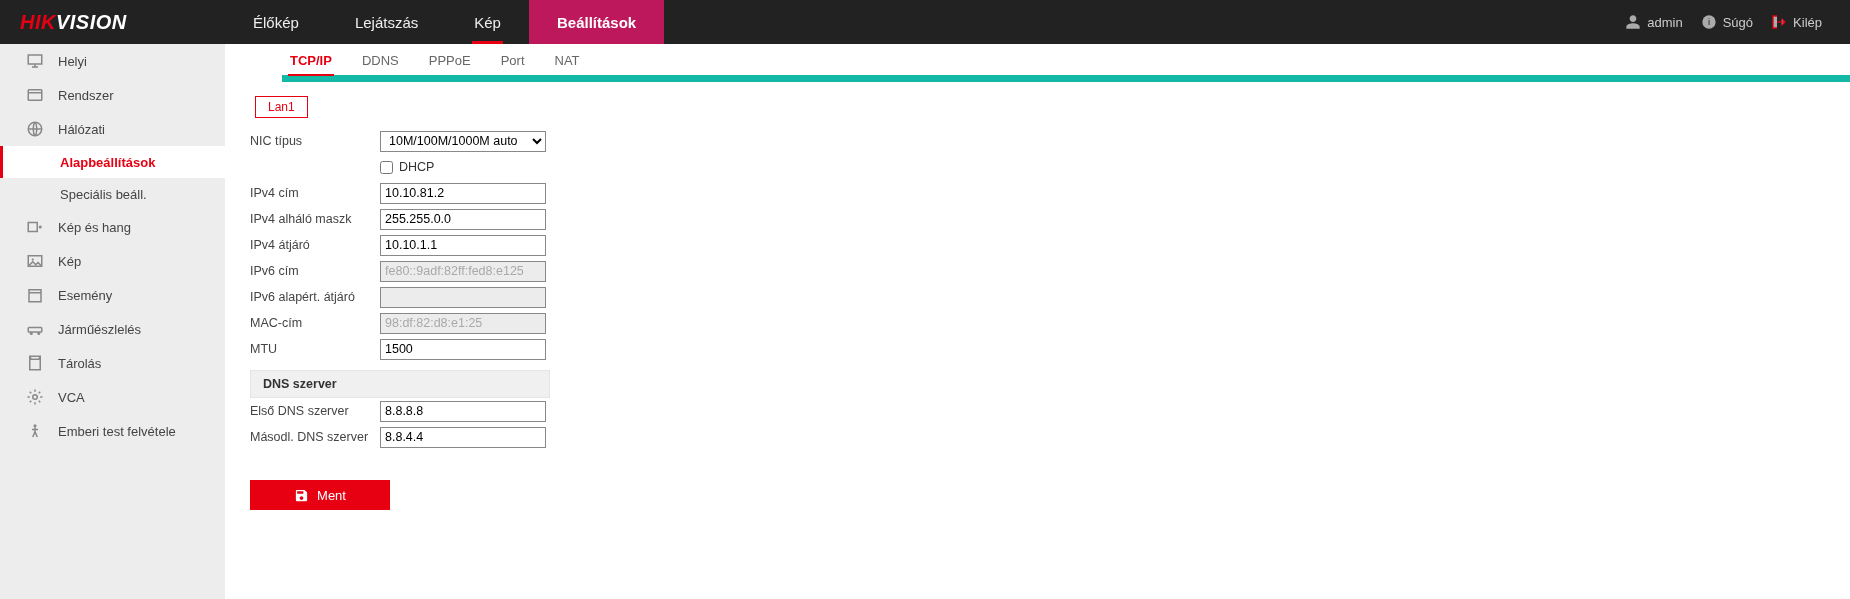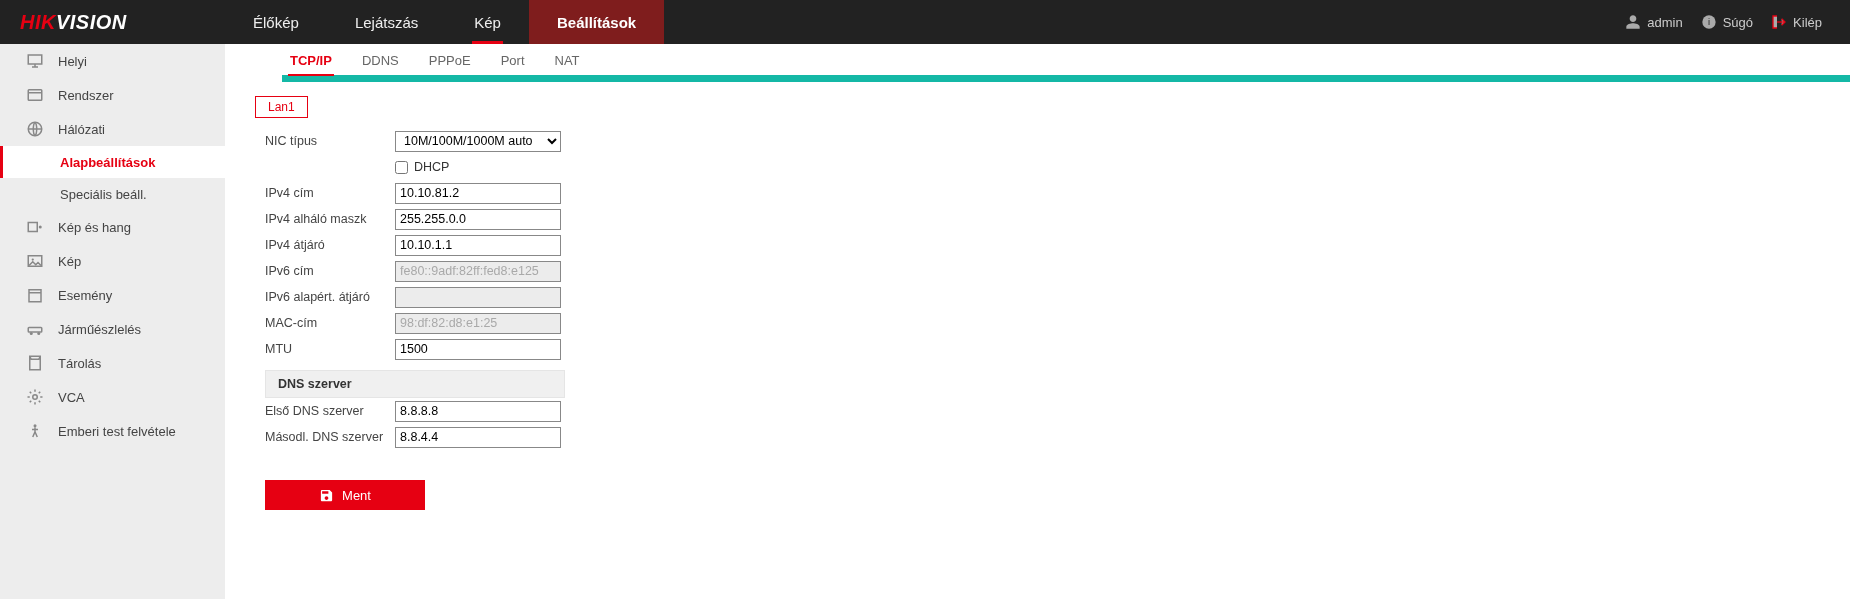--- a/index.html
+++ b/index.html
@@ -10,7 +10,7 @@
   .logo-vision { color: #fff; }
   .mainnav { display: flex; height: 44px; }
   .mainnav-item { padding: 0 28px; display: flex; align-items: center; font-size: 15px; cursor: pointer; color: #eee; position: relative; }
-  .mainnav-item.active { background: #7f1d1d; font-weight: bold; color: #fff; }
+  .mainnav-item.active { background: #be185d; font-weight: bold; color: #fff; }
   .mainnav-item .underline { position: absolute; bottom: 0; left: 26px; right: 26px; height: 3px; background: #e60012; }
   .topright { margin-left: auto; display: flex; align-items: center; gap: 18px; padding-right: 28px; font-size: 13px; color: #ccc; }
   .topright-item { display: flex; align-items: center; gap: 6px; cursor: pointer; }

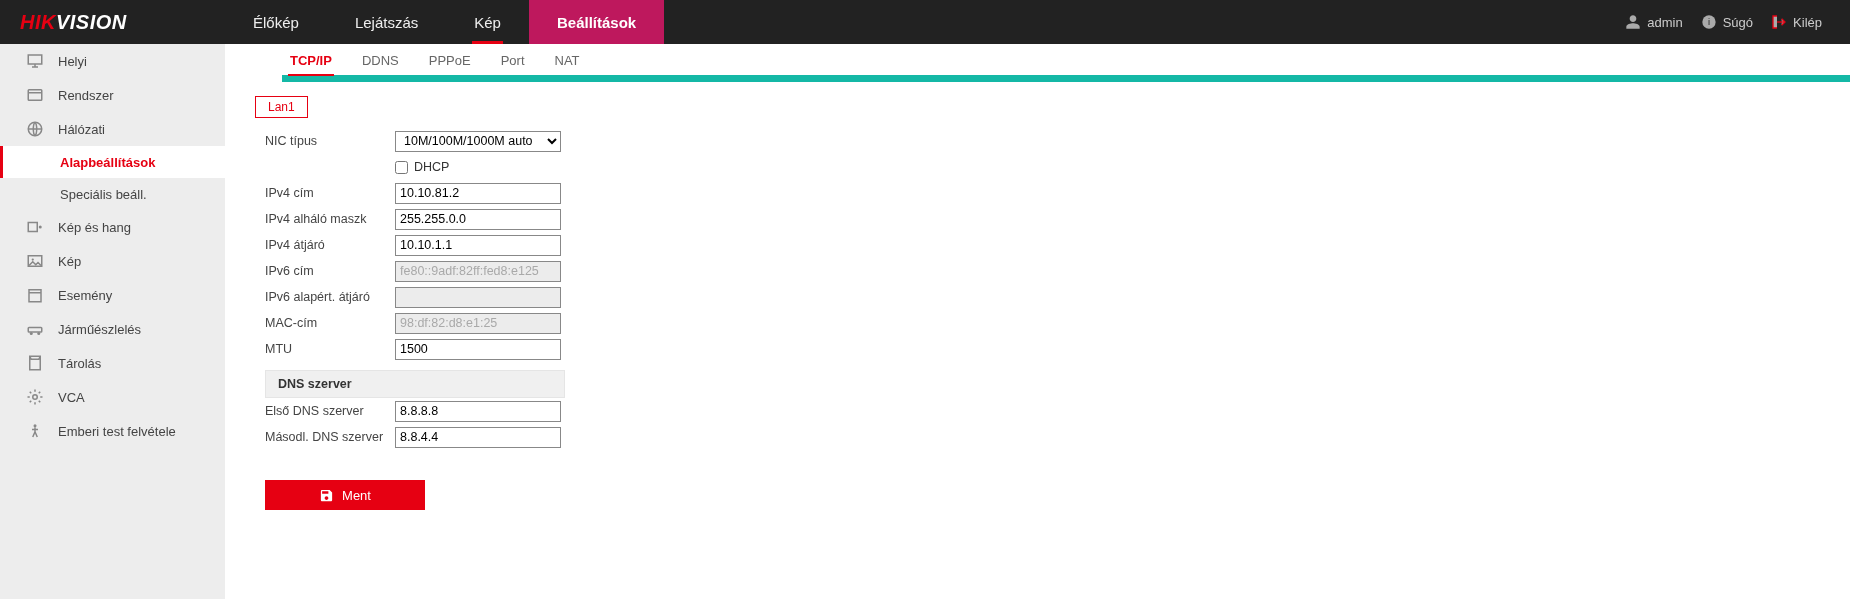--- a/index.html
+++ b/index.html
@@ -27,7 +27,7 @@
   .subtab.active { color: #e60012; font-weight: bold; }
   .subtab.active::after { content:""; position:absolute; left:0; right:0; bottom:-1px; height:2px; background:#e60012; }
   .lan-box { display:inline-block; border:1px solid #e60012; color:#e60012; font-size:12px; padding:3px 12px; margin: 14px 0 10px 10px;}
-  .forms { width: 560px; font-size: 12.5px; color:#333; margin-left: 20px;}
+  .forms { width: 560px; font-size: 12.5px; color:#333; margin-left: 5px;}
   .row { display: flex; align-items: center; height: 26px; }
   .row label { width: 130px; color:#444;}
   .row select, .row input[type=text] { width: 166px; height: 21px; font-size: 12.5px; border:1px solid #888; padding: 1px 4px; background:#fff;}

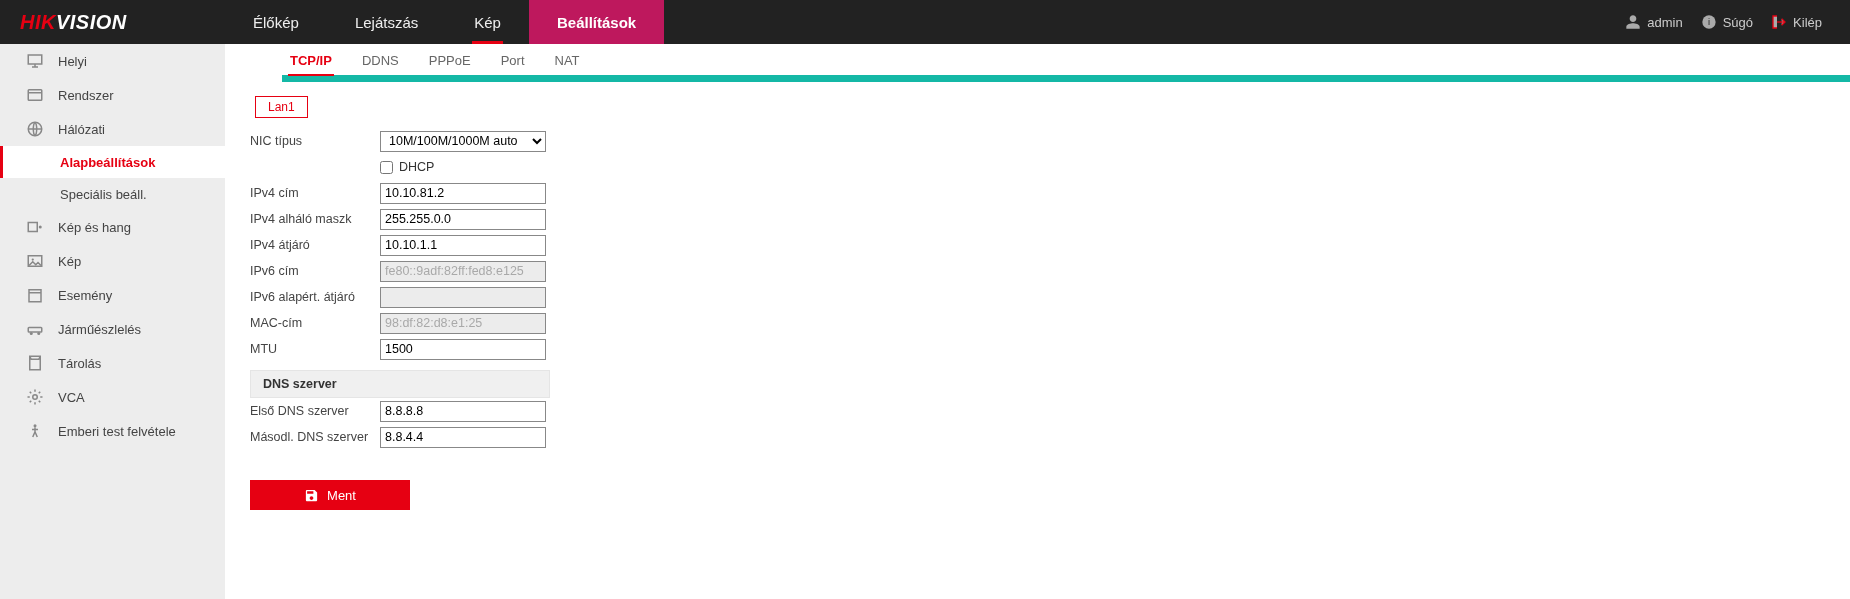--- a/index.html
+++ b/index.html
@@ -35,7 +35,7 @@
   .row .chk { margin-left: 0px; display:flex; align-items:center; gap:6px;}
   .row .chk input { width:13px; height:13px;}
   .section-head { background:#f0f0f0; border:1px solid #e5e5e5; padding:6px 12px; font-size:12.5px; font-weight:bold; width: 300px; margin-top: 8px;}
-  .save-btn { margin-top: 30px; background:#e60012; color:#fff; border:none; width:160px; height:30px; font-size:13px; cursor:pointer; display:inline-flex; align-items:center; justify-content:center; gap:8px;}
+  .save-btn { margin-top: 30px; background:#e60012; color:#fff; border:none; width:140px; height:30px; font-size:13px; cursor:pointer; display:inline-flex; align-items:center; justify-content:center; gap:8px;}
   .save-btn svg { width:15px; height:15px; fill:#fff;}
 </style>
 </head>

